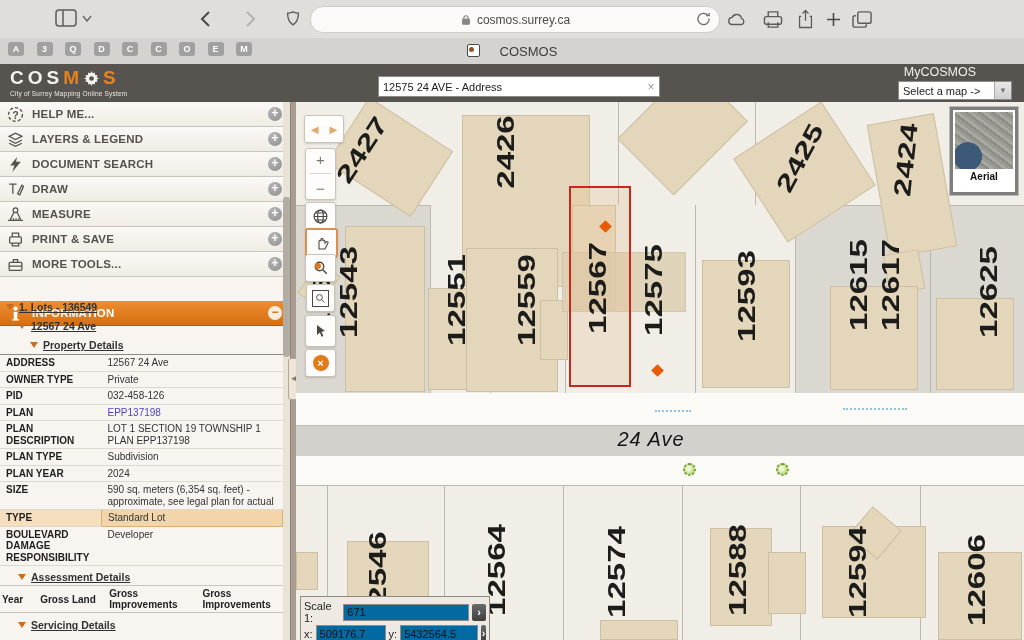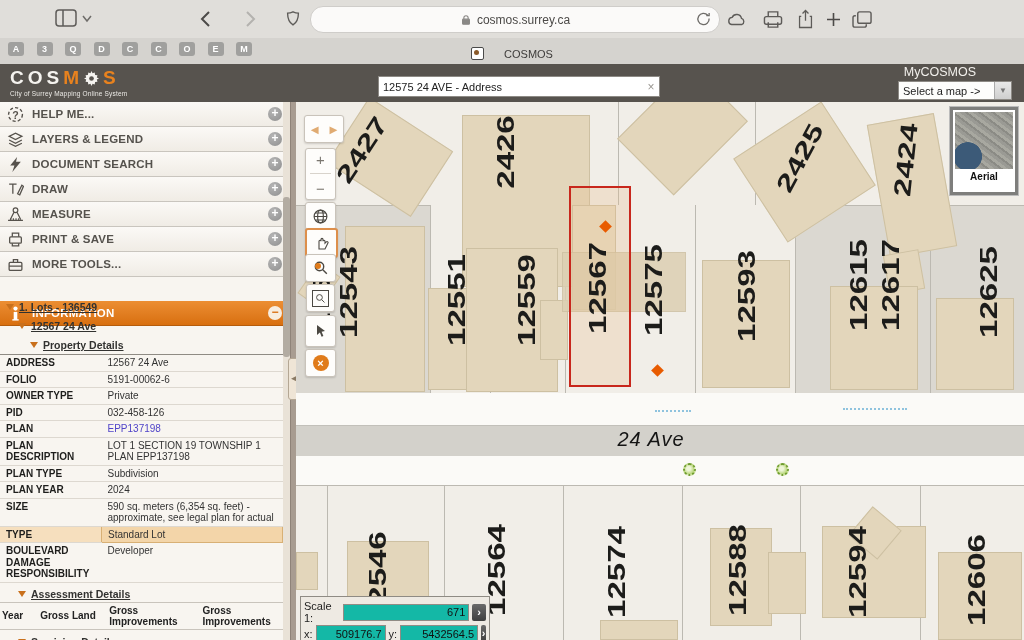--- a/index.html
+++ b/index.html
@@ -12,7 +12,7 @@
   .urlbar .reload{position:absolute;right:8px;top:4px;}
   .favbar{position:absolute;left:0;top:38px;width:1024px;height:26px;background:#d5d3cf;border-bottom:1px solid #a5a39f;}
   .bm-tile{position:absolute;top:4px;width:16px;height:14px;background:#a0a09e;border-radius:3px;color:#fff;font-size:9px;font-weight:bold;text-align:center;line-height:14px;}
-  .tabtitle{position:absolute;left:0;right:0;top:44px;height:16px;display:flex;align-items:flex-end;justify-content:center;gap:20px;font-size:11px;color:#3e3c3a;}
+  .tabtitle{position:absolute;left:0;right:0;top:44px;height:16px;display:flex;align-items:flex-start;justify-content:center;gap:20px;font-size:13px;color:#3e3c3a;}
   .favicon{width:11px;height:11px;border:1.5px solid #4a4a4a;border-radius:2px;position:relative;background:#fff;}
   .favicon::after{content:"";position:absolute;left:1.5px;top:1.5px;width:5px;height:5px;border-radius:50%;background:#8a5a2a;}
   

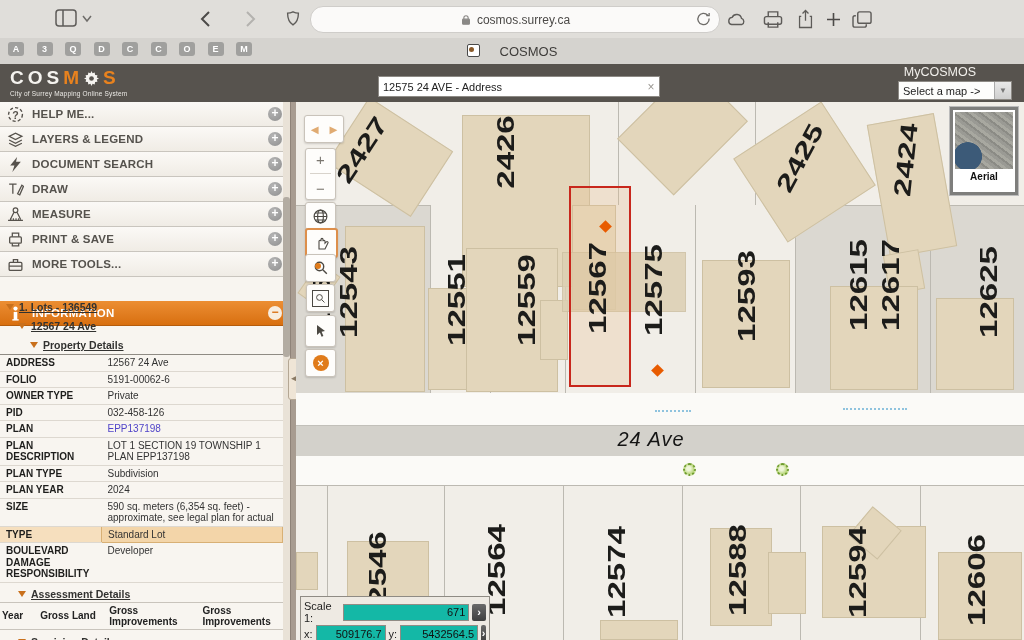--- a/index.html
+++ b/index.html
@@ -361,10 +361,6 @@
             <td class="fv">12567 24 Ave</td>
           </tr>
           <tr>
-            <td class="fl">FOLIO</td>
-            <td class="fv">5191-00062-6</td>
-          </tr>
-          <tr>
             <td class="fl">OWNER TYPE</td>
             <td class="fv">Private</td>
           </tr>

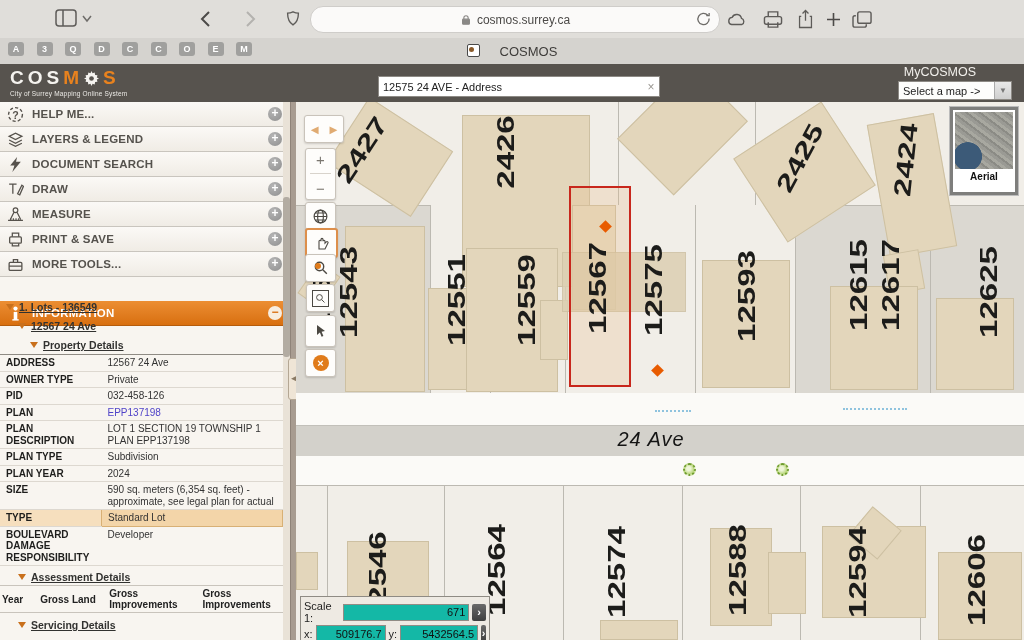--- a/index.html
+++ b/index.html
@@ -75,7 +75,7 @@
   .aerial .lbl{text-align:center;font-size:10px;font-weight:bold;color:#111;}
   .scalebox{position:absolute;left:4px;top:494px;width:190px;background:#eeeae3;border:1px solid #8f8b84;padding:2px 3px;box-sizing:border-box;}
   .scrow{display:flex;align-items:center;gap:3px;font-size:11px;color:#222;margin:1px 0;}
-  .scrow input{height:15px;border:1px solid #908c85;background:#14b8a6;font-size:11px;font-family:"Liberation Sans",sans-serif;color:#111;padding:0 3px;text-align:right;}
+  .scrow input{height:15px;border:1px solid #908c85;background:#0369a1;font-size:11px;font-family:"Liberation Sans",sans-serif;color:#111;padding:0 3px;}
   .sbtn{width:15px;height:17px;background:linear-gradient(#6a6a6a,#3f3f3f);color:#fff;font-size:11px;font-weight:bold;text-align:center;line-height:16px;border-radius:2px;}
   .histArrow{font-size:13px;color:#e0ab72;font-weight:bold;line-height:1;}
 </style>

